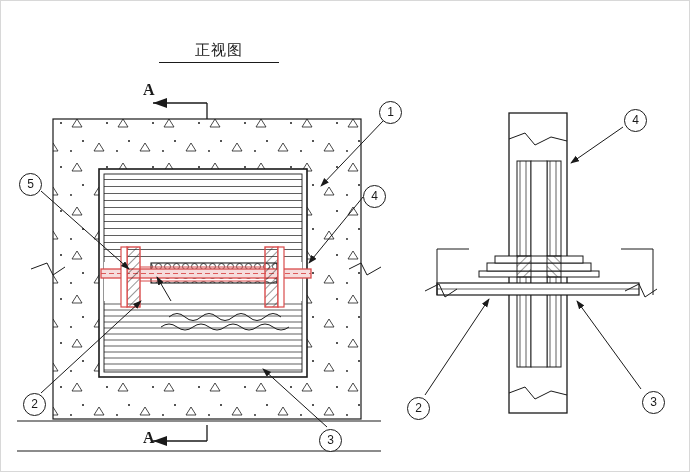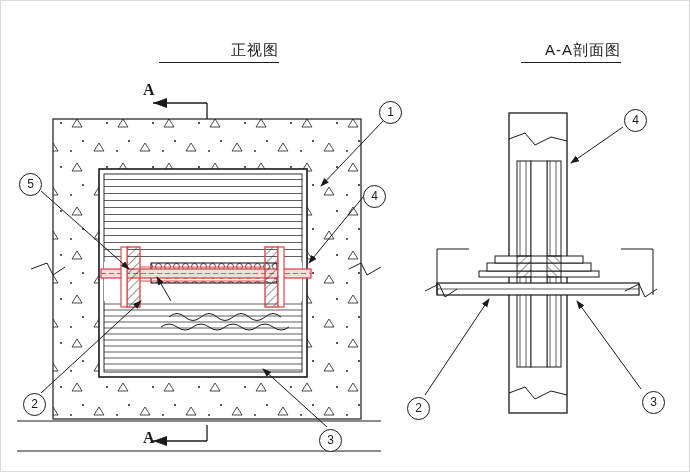--- a/index.html
+++ b/index.html
@@ -22,7 +22,7 @@
     font-size: 15px;
     color: #1a1a1a;
     letter-spacing: 1px;
-    text-align: right;
+    text-align: center;
     border-bottom: 1.5px solid #1a1a1a;
     padding-bottom: 2px;
     white-space: nowrap;

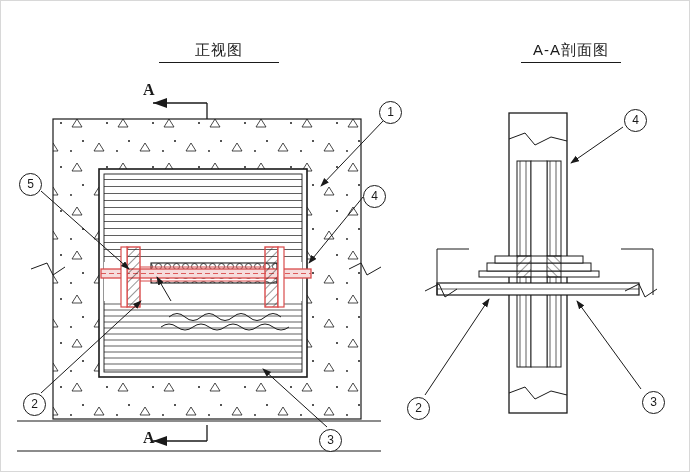--- a/index.html
+++ b/index.html
@@ -250,7 +250,6 @@
   </svg>
 
   <div class="title" id="title-front">正视图</div>
-  <div class="title" id="title-section">A-A剖面图</div>
 
   <div class="sec-label" id="sec-label-top">A</div>
   <div class="sec-label" id="sec-label-bottom">A</div>

